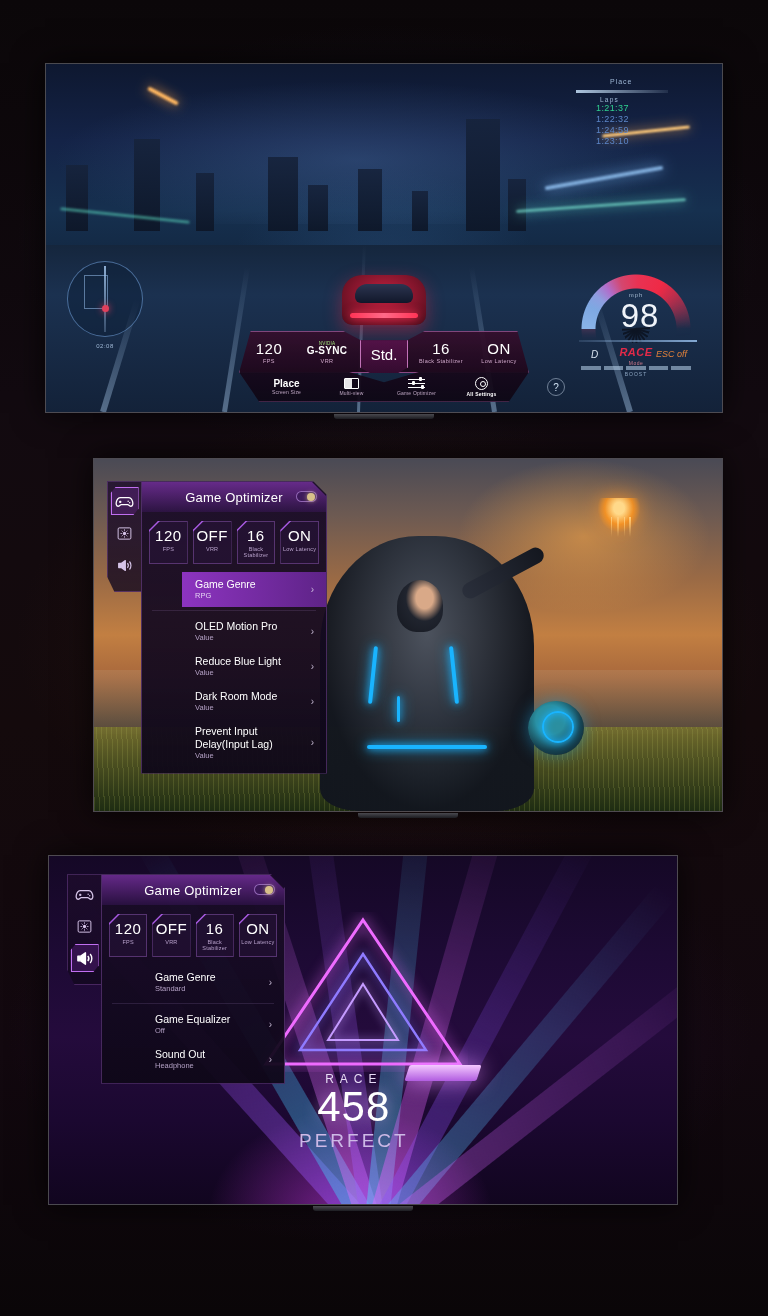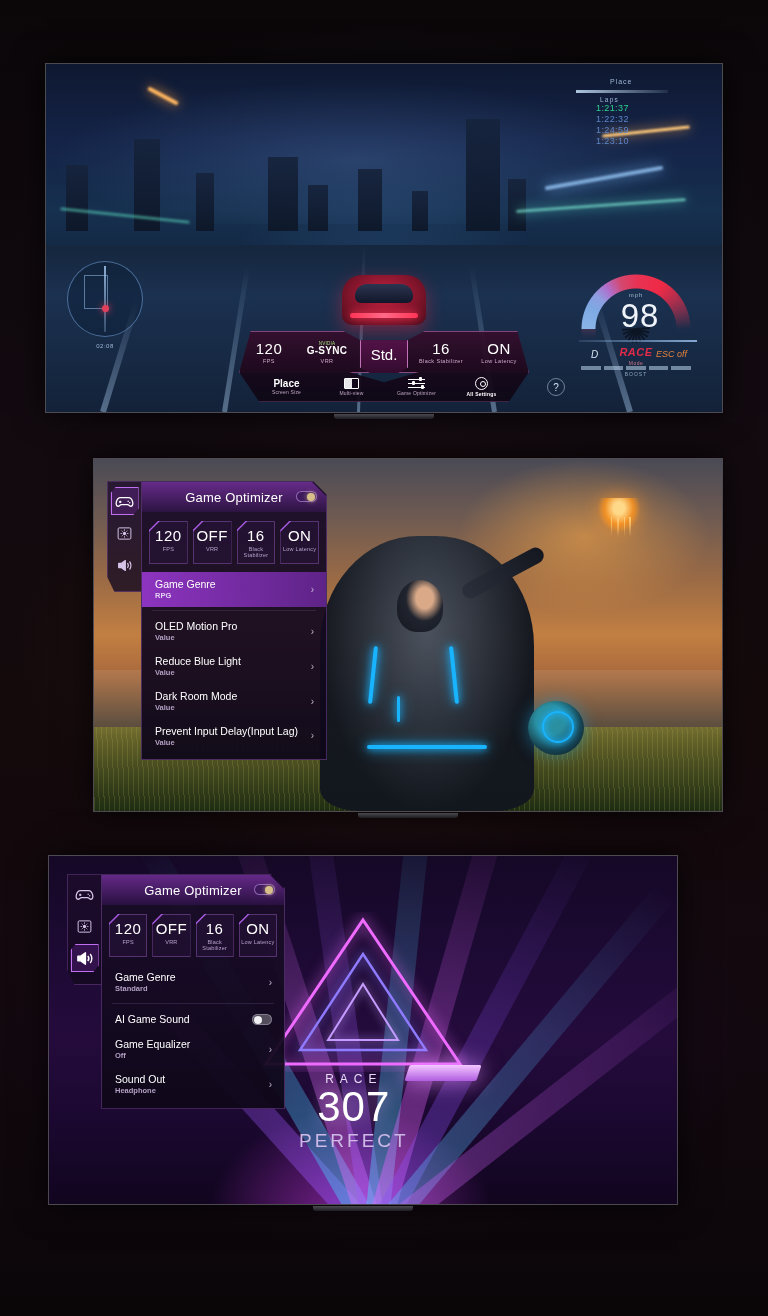--- a/index.html
+++ b/index.html
@@ -225,7 +225,7 @@
   .stat .k { color:#b9a2cc; font-size:5.5px; margin-top:3px; letter-spacing:.2px; }
   .go-list { padding:0 0 6px; }
   .go-row { position:relative; display:flex; align-items:center; justify-content:space-between;
-    padding:6px 12px 6px 13px; }
+    padding:6px 12px 6px 13px;margin-left:40px; }
   .go-row.sel { background:linear-gradient(90deg, rgba(150,55,205,.92), rgba(110,40,160,.80)); }
   .go-row .tx .t { color:#fff; font-size:10.5px; line-height:1.25; }
   .go-row .tx .s { color:#b3a0c4; font-size:7.5px; line-height:1.3;font-weight:bold; }

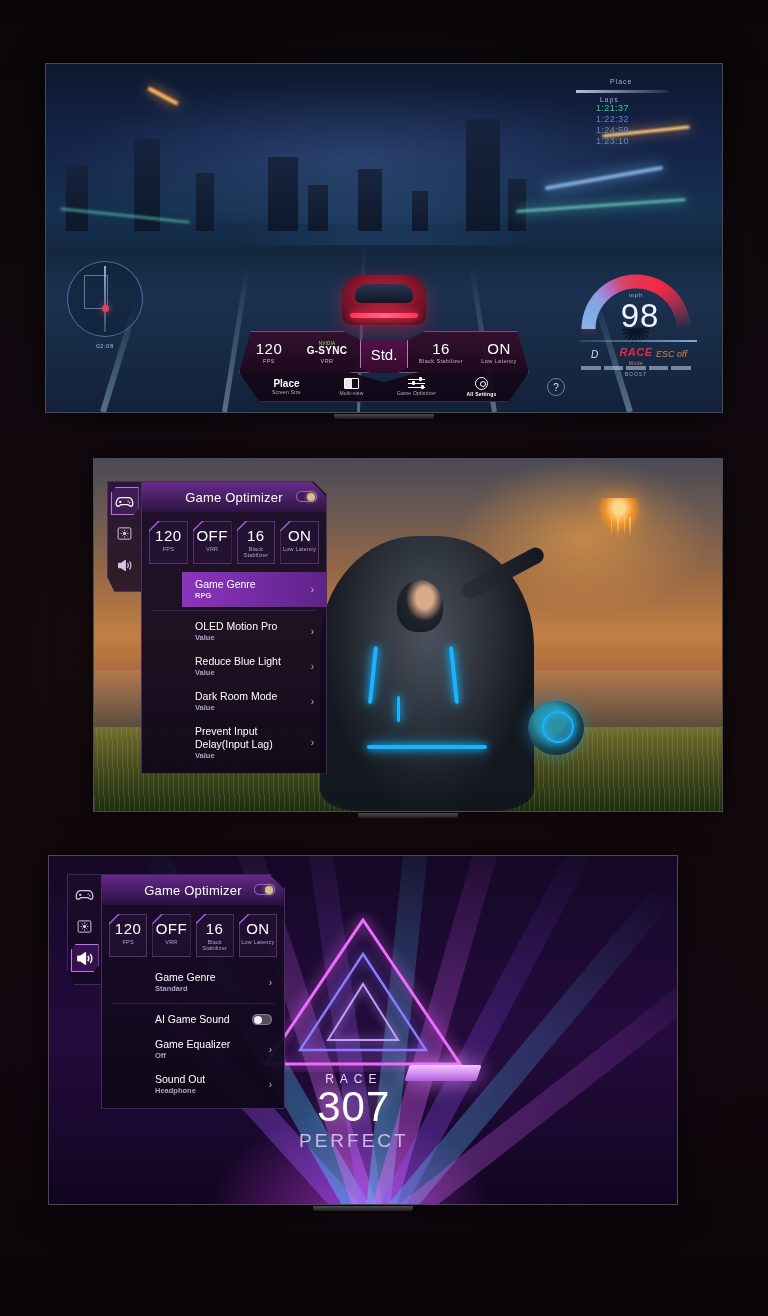--- a/index.html
+++ b/index.html
@@ -228,7 +228,7 @@
     padding:6px 12px 6px 13px;margin-left:40px; }
   .go-row.sel { background:linear-gradient(90deg, rgba(150,55,205,.92), rgba(110,40,160,.80)); }
   .go-row .tx .t { color:#fff; font-size:10.5px; line-height:1.25; }
-  .go-row .tx .s { color:#b3a0c4; font-size:7.5px; line-height:1.3;font-weight:bold; }
+  .go-row .tx .s { color:#b3a0c4; font-size:7.5px; line-height:1.3; }
   .go-row.sel .tx .s { color:#e3d2f2; }
   .chev { color:#d8cbe6; font-size:10px; opacity:.85; }
   .sep { height:1px; margin:3px 10px; background:rgba(160,130,195,.18); }

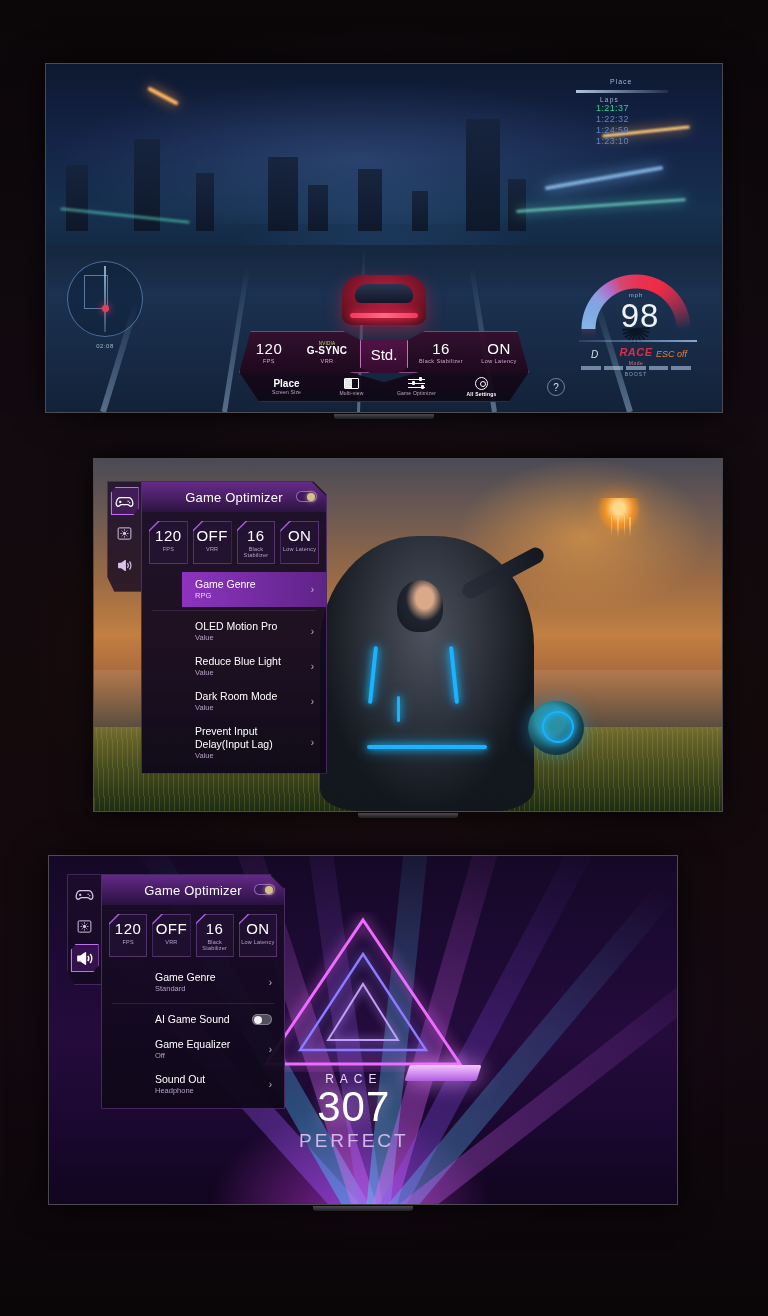--- a/index.html
+++ b/index.html
@@ -597,14 +597,6 @@
         <div class="sep"></div>
         <div class="go-row">
           <div class="tx">
-            <div class="t">AI Game Sound</div>
-          </div>
-          <div class="swt">
-              <i></i>
-            </div>
-        </div>
-        <div class="go-row">
-          <div class="tx">
             <div class="t">Game Equalizer</div>
             <div class="s">Off</div>
           </div>

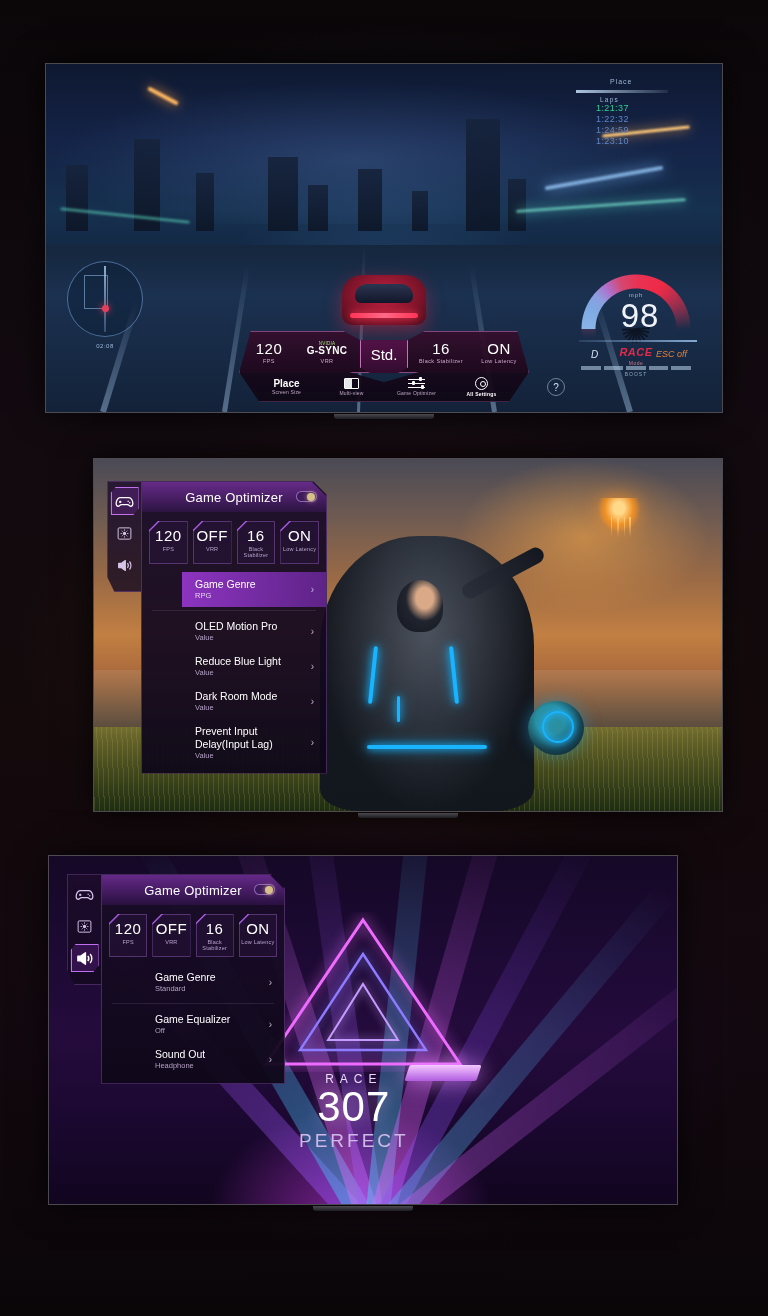--- a/index.html
+++ b/index.html
@@ -531,7 +531,7 @@
 
     <div class="p3-combo">
       <div class="c1">RACE</div>
-      <div class="c2">307</div>
+      <div class="c2">458</div>
       <div class="c3">PERFECT</div>
     </div>
   </div>

